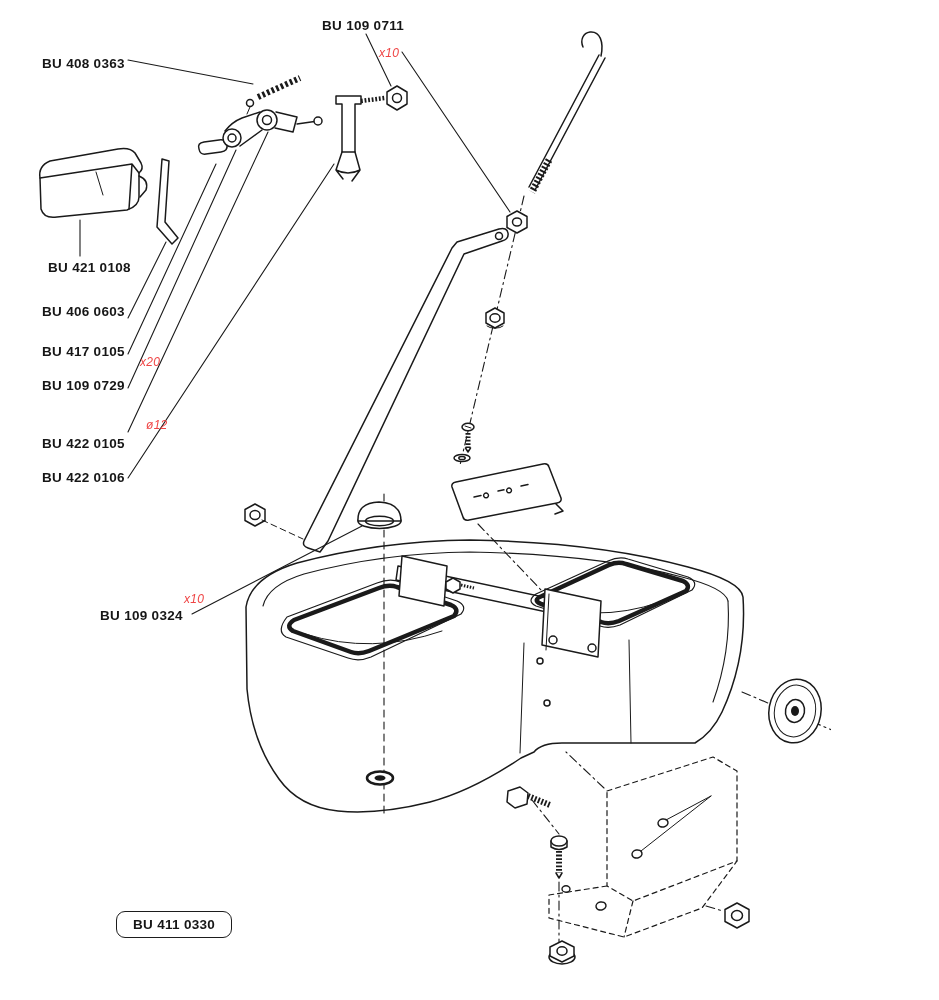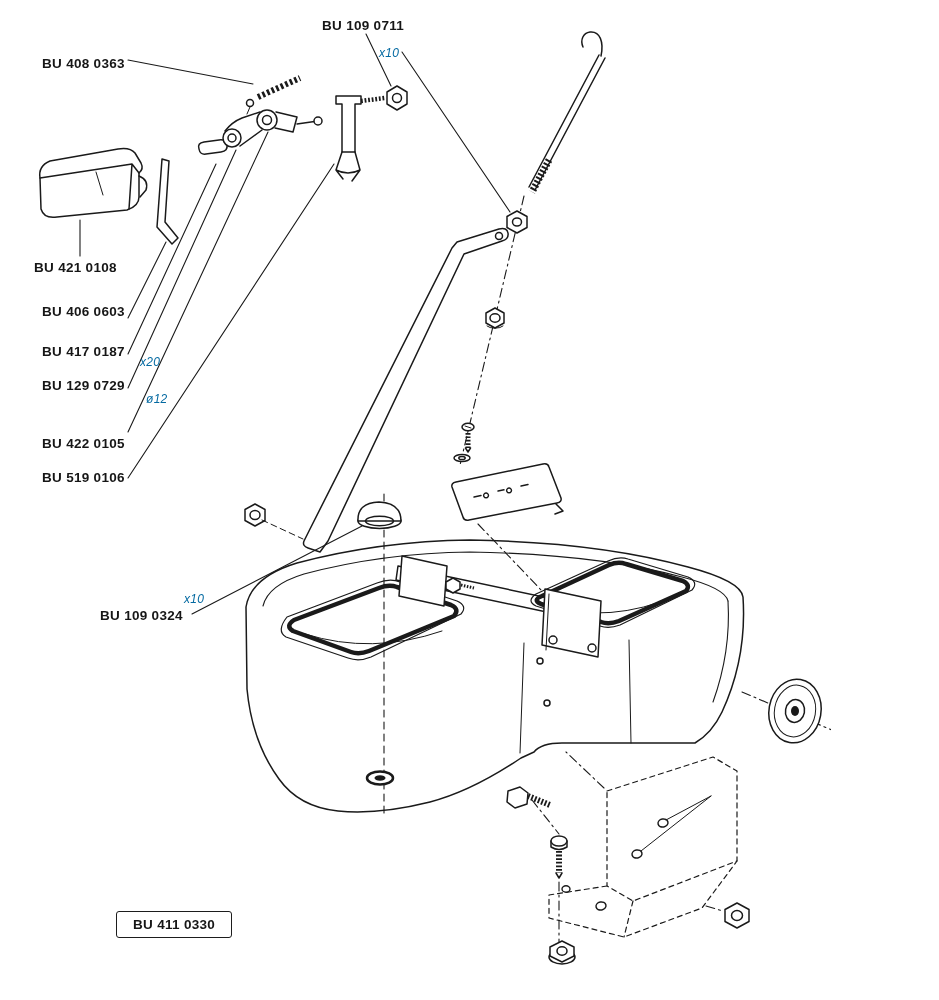--- a/index.html
+++ b/index.html
@@ -8,7 +8,7 @@
   .stage svg{position:absolute;left:0;top:0;}
   .label{position:absolute;font-weight:bold;font-size:13.5px;color:#161616;
          letter-spacing:.3px;white-space:nowrap;}
-  .note{font-weight:normal;font-style:italic;font-size:12px;color:#0369a1;}
+  .note{font-weight:normal;font-style:italic;font-size:12px;color:#ef4444;}
   .boxed{border:1.6px solid #1d1d1d;border-radius:3px;padding:5px 16px;background:#fff;}
 </style>
 </head>

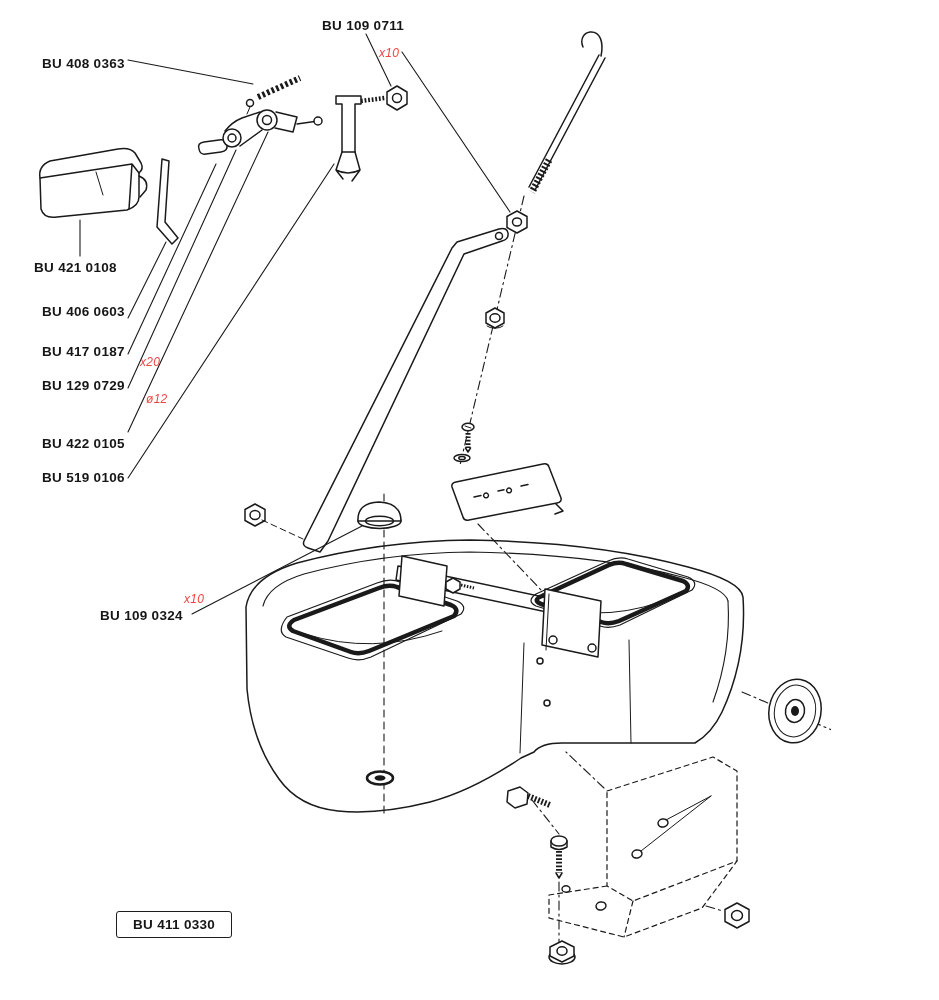--- a/index.html
+++ b/index.html
@@ -213,7 +213,7 @@
 <div class="label note" style="left:379px;top:46px">x10</div>
 
 <div class="label" style="left:42px;top:56px">BU 408 0363</div>
-<div class="label" style="left:34px;top:260px">BU 421 0108</div>
+<div class="label" style="left:48px;top:260px">BU 421 0108</div>
 <div class="label" style="left:42px;top:304px">BU 406 0603</div>
 <div class="label" style="left:42px;top:344px">BU 417 0187</div>
 <div class="label note" style="left:140px;top:355px">x20</div>

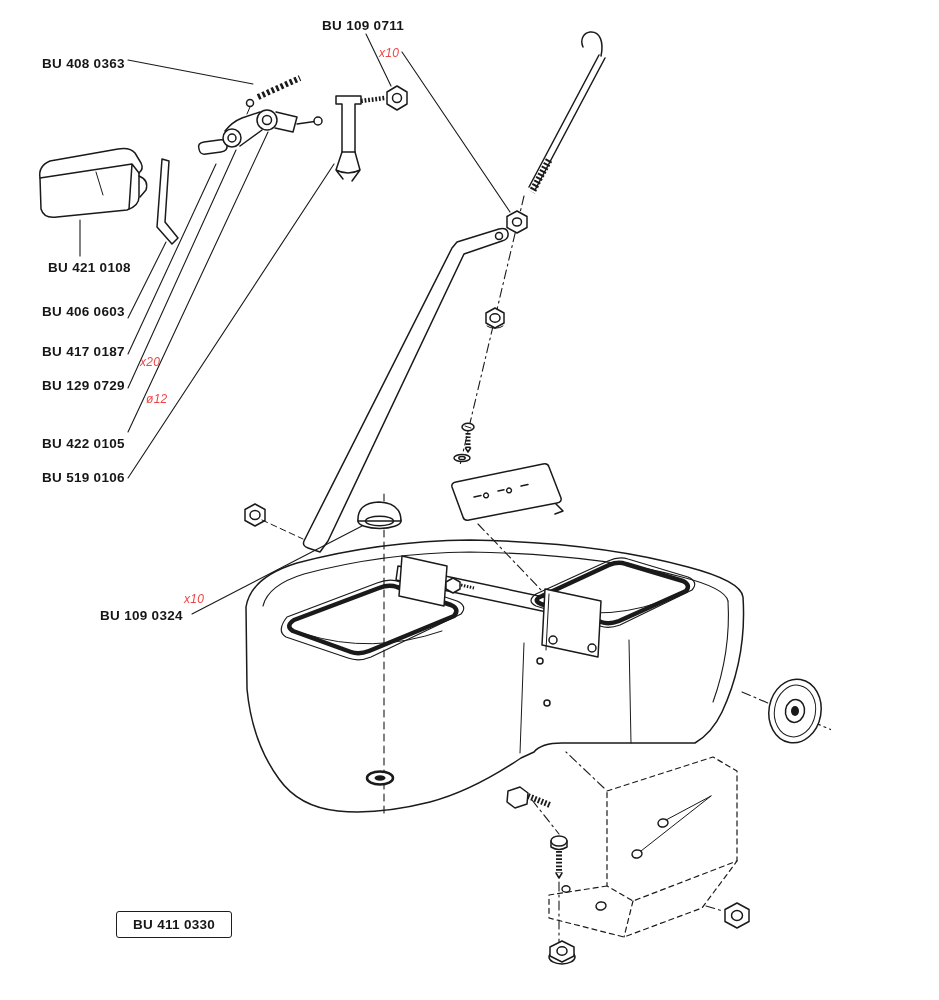--- a/index.html
+++ b/index.html
@@ -215,7 +215,7 @@
 <div class="label" style="left:42px;top:56px">BU 408 0363</div>
 <div class="label" style="left:48px;top:260px">BU 421 0108</div>
 <div class="label" style="left:42px;top:304px">BU 406 0603</div>
-<div class="label" style="left:42px;top:344px">BU 417 0187</div>
+<div class="label" style="left:42px;top:344px">BU 417 0105</div>
 <div class="label note" style="left:140px;top:355px">x20</div>
 <div class="label" style="left:42px;top:378px">BU 129 0729</div>
 <div class="label note" style="left:146px;top:392px">ø12</div>

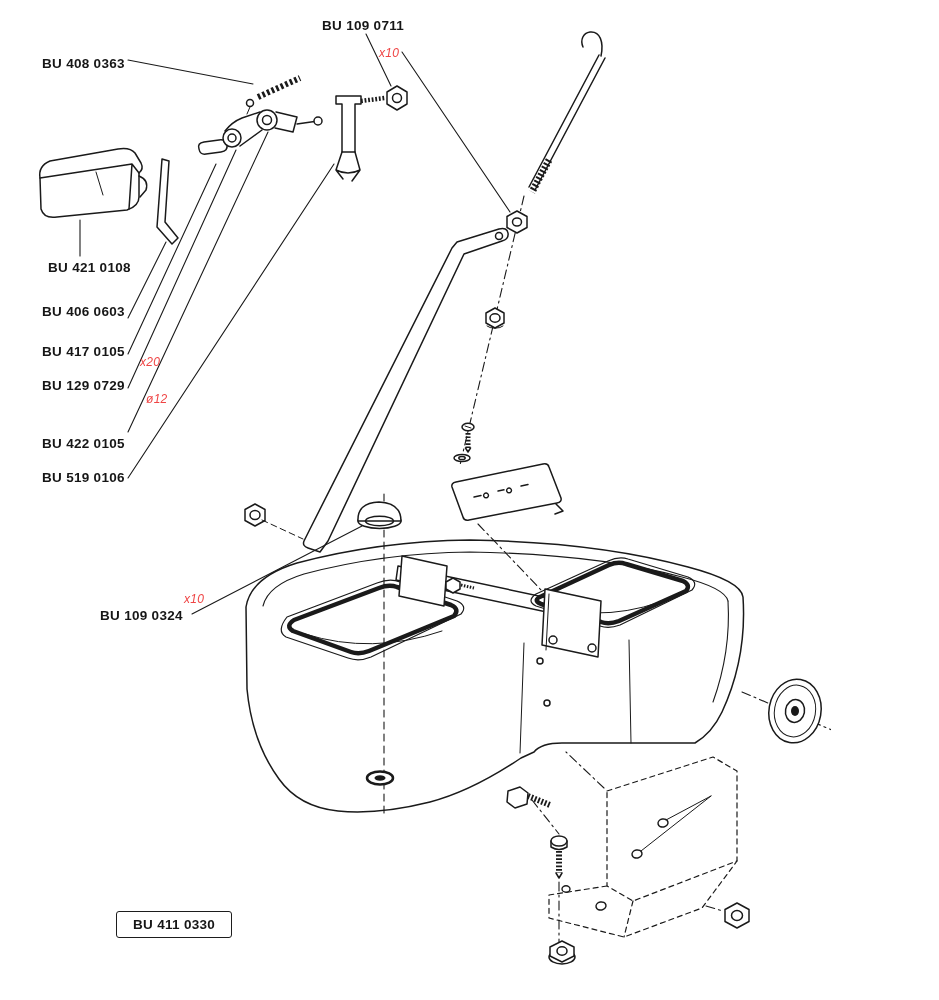--- a/index.html
+++ b/index.html
@@ -217,7 +217,7 @@
 <div class="label" style="left:42px;top:304px">BU 406 0603</div>
 <div class="label" style="left:42px;top:344px">BU 417 0105</div>
 <div class="label note" style="left:140px;top:355px">x20</div>
-<div class="label" style="left:42px;top:378px">BU 129 0729</div>
+<div class="label" style="left:42px;top:378px">BU 109 0729</div>
 <div class="label note" style="left:146px;top:392px">ø12</div>
 <div class="label" style="left:42px;top:436px">BU 422 0105</div>
 <div class="label" style="left:42px;top:470px">BU 519 0106</div>

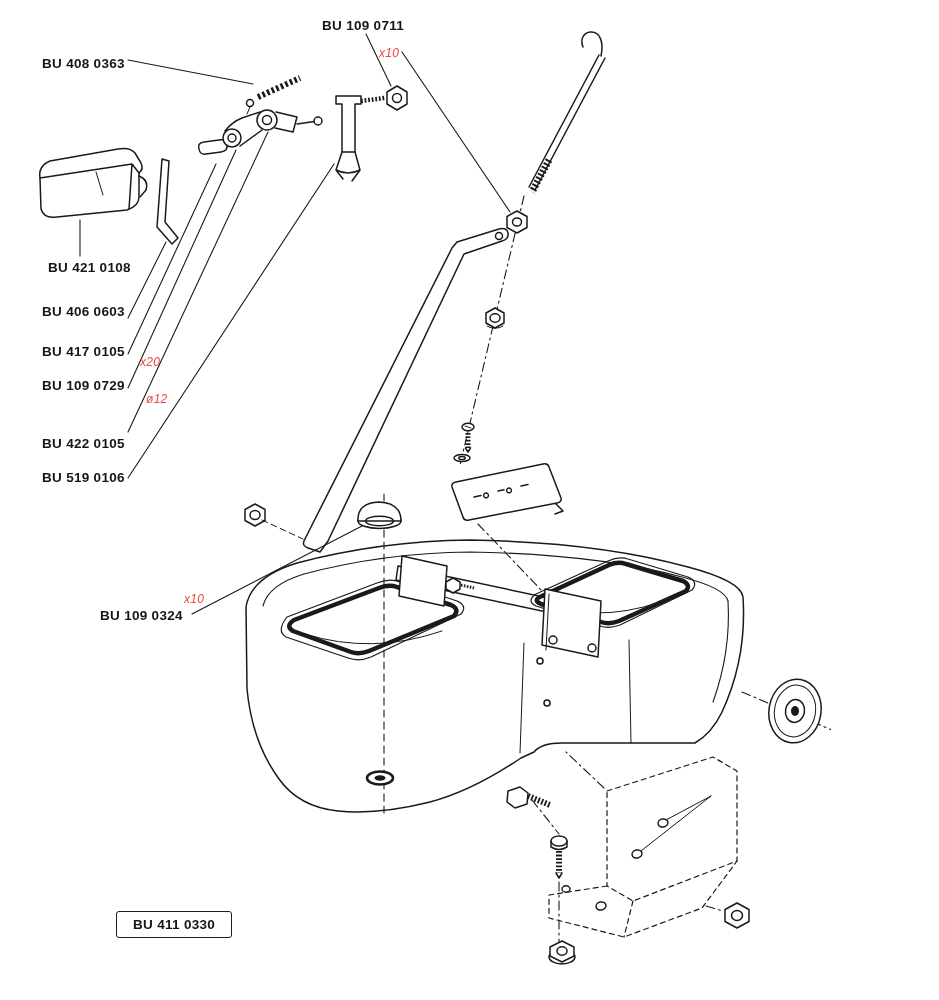--- a/index.html
+++ b/index.html
@@ -218,7 +218,7 @@
 <div class="label" style="left:42px;top:344px">BU 417 0105</div>
 <div class="label note" style="left:140px;top:355px">x20</div>
 <div class="label" style="left:42px;top:378px">BU 109 0729</div>
-<div class="label note" style="left:146px;top:392px">ø12</div>
+<div class="label note" style="left:146px;top:418px">ø12</div>
 <div class="label" style="left:42px;top:436px">BU 422 0105</div>
 <div class="label" style="left:42px;top:470px">BU 519 0106</div>
 

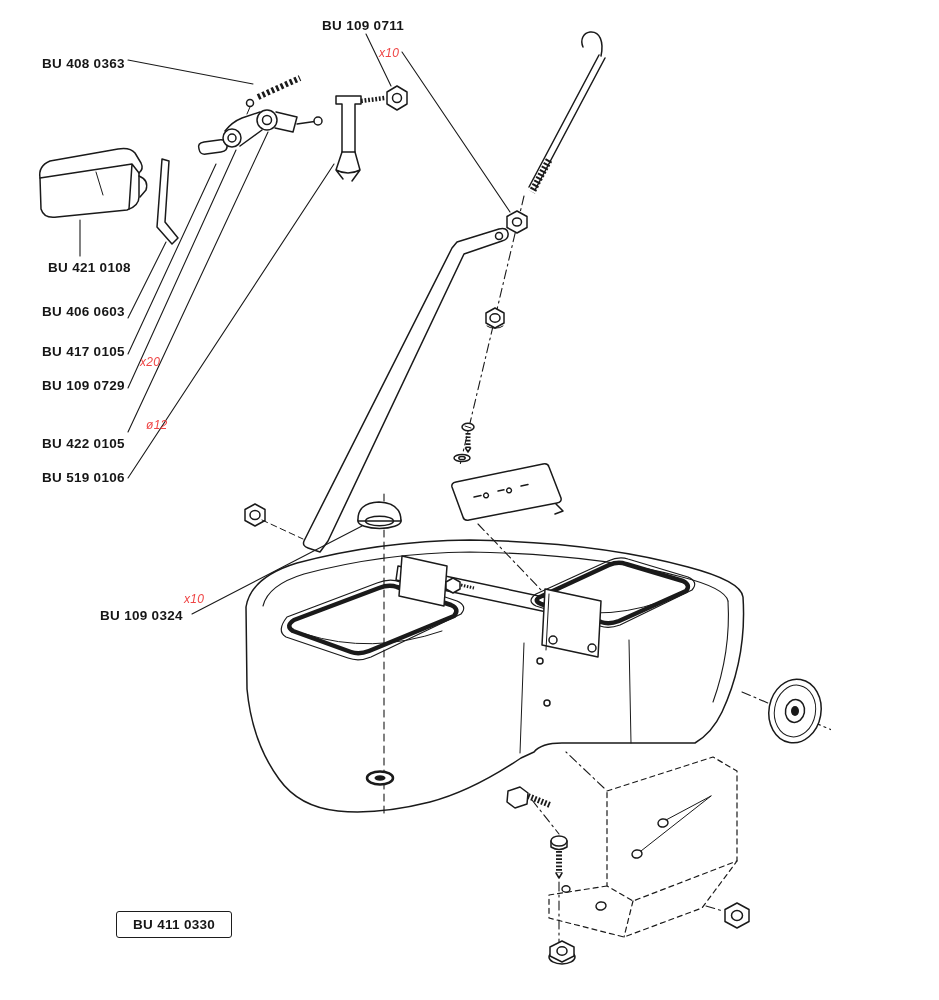--- a/index.html
+++ b/index.html
@@ -220,7 +220,7 @@
 <div class="label" style="left:42px;top:378px">BU 109 0729</div>
 <div class="label note" style="left:146px;top:418px">ø12</div>
 <div class="label" style="left:42px;top:436px">BU 422 0105</div>
-<div class="label" style="left:42px;top:470px">BU 519 0106</div>
+<div class="label" style="left:42px;top:470px">BU 422 0106</div>
 
 <div class="label note" style="left:184px;top:592px">x10</div>
 <div class="label" style="left:100px;top:608px">BU 109 0324</div>

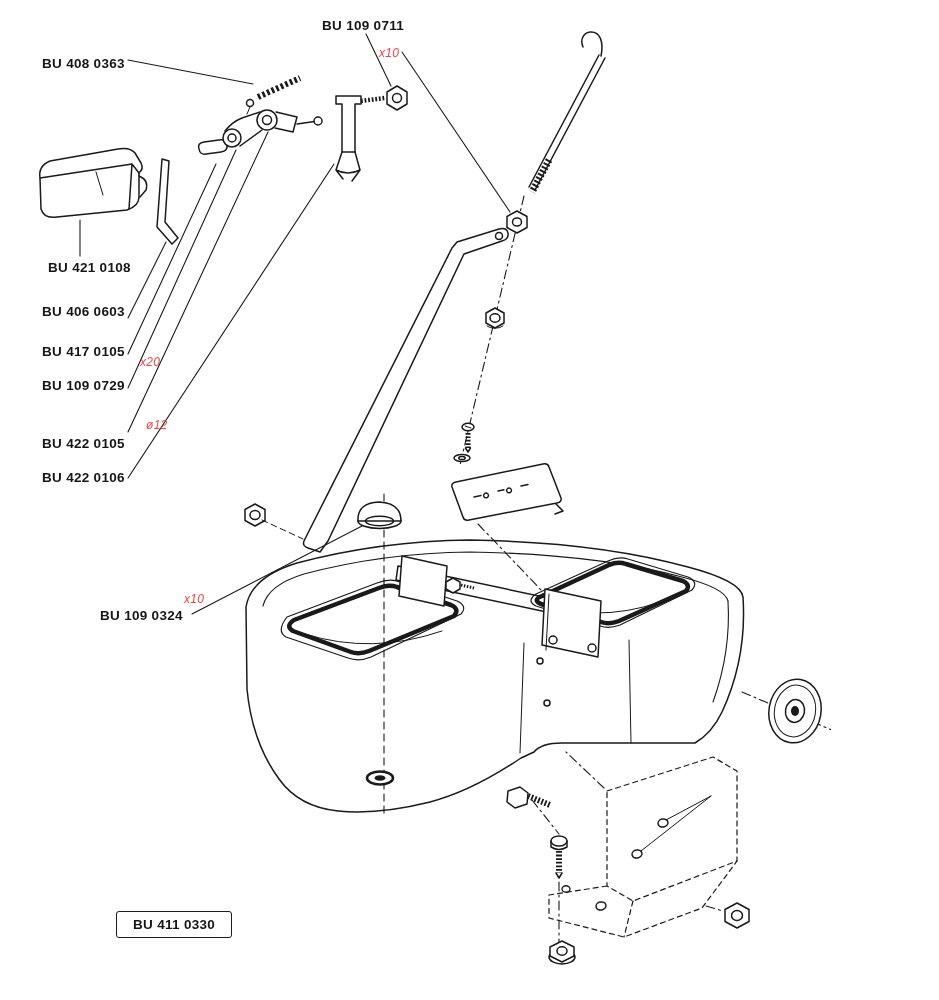--- a/index.html
+++ b/index.html
@@ -9,7 +9,7 @@
   .label{position:absolute;font-weight:bold;font-size:13.5px;color:#161616;
          letter-spacing:.3px;white-space:nowrap;}
   .note{font-weight:normal;font-style:italic;font-size:12px;color:#ef4444;}
-  .boxed{border:1.6px solid #1d1d1d;border-radius:3px;padding:5px 16px;background:#fff;}
+  .boxed{border:1.6px solid #1d1d1d;border-radius:9px;padding:5px 16px;background:#fff;}
 </style>
 </head>
 <body>

